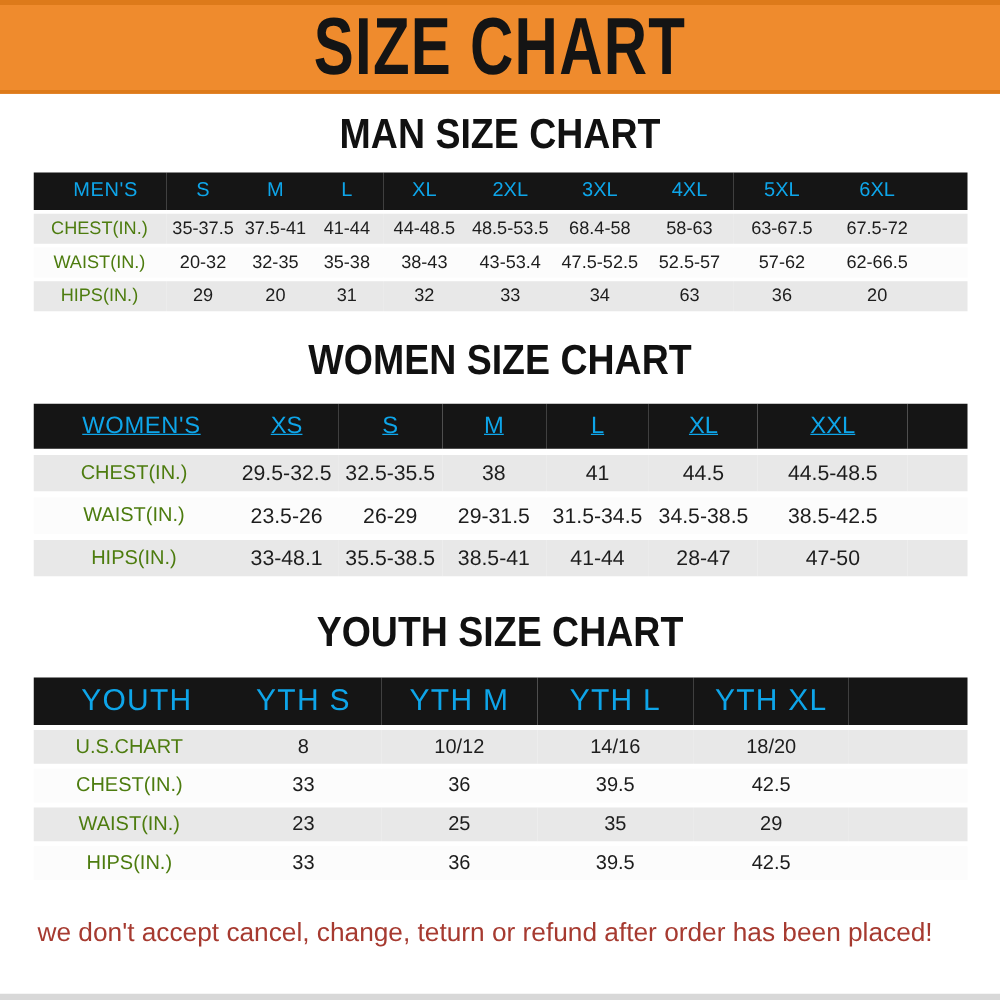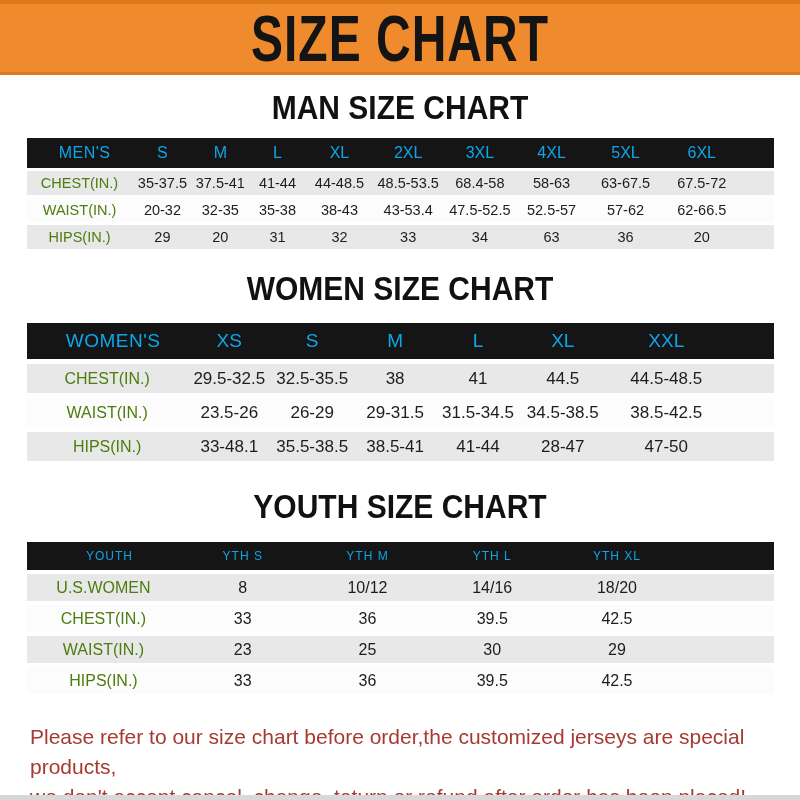--- a/index.html
+++ b/index.html
@@ -48,7 +48,7 @@
 
   
   #women-table{border-spacing:0 5px;}
-  #women-table tr.head th{height:36px;font-size:19px;}
+  #women-table tr.head th{height:36px;font-size:19px;text-decoration:underline;}
   #women-table th.tlabel{font-size:24px;padding-left:12px;letter-spacing:.5px;}
   #women-table td{height:29px;font-size:17px;}
   #women-table td.rlabel{font-size:16px;}

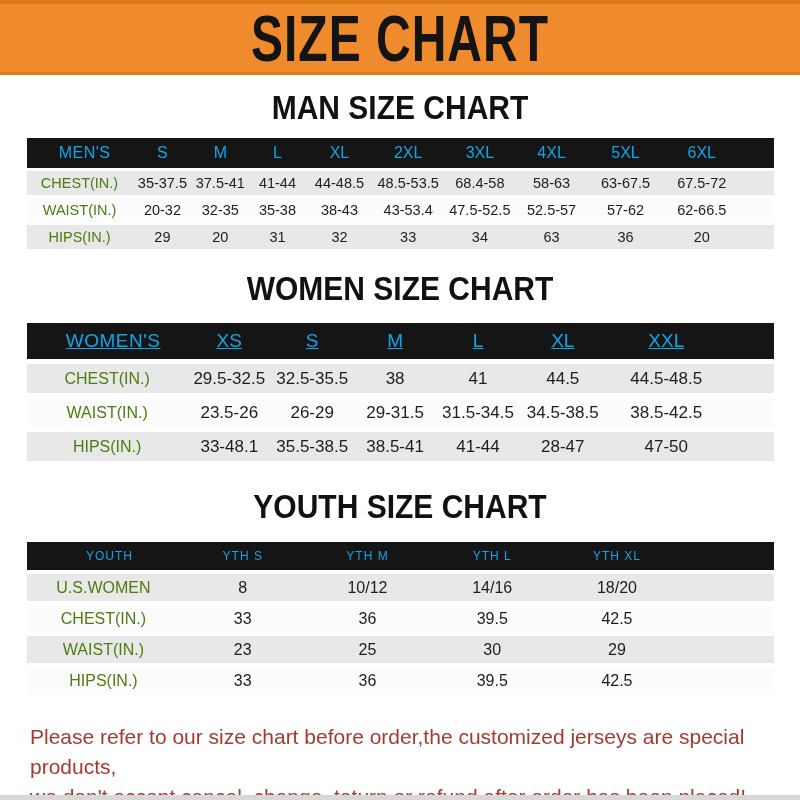--- a/index.html
+++ b/index.html
@@ -55,7 +55,7 @@
 
   
   #youth-table{border-spacing:0 4px;}
-  #youth-table tr.head th{height:28px;font-size:12px;letter-spacing:1px;}
+  #youth-table tr.head th{height:38px;font-size:24px;letter-spacing:1px;}
   #youth-table th.tlabel{font-size:24px;padding-left:12px;letter-spacing:2px;}
   #youth-table td{height:27px;font-size:16px;}
   #youth-table td.rlabel{font-size:16px;}

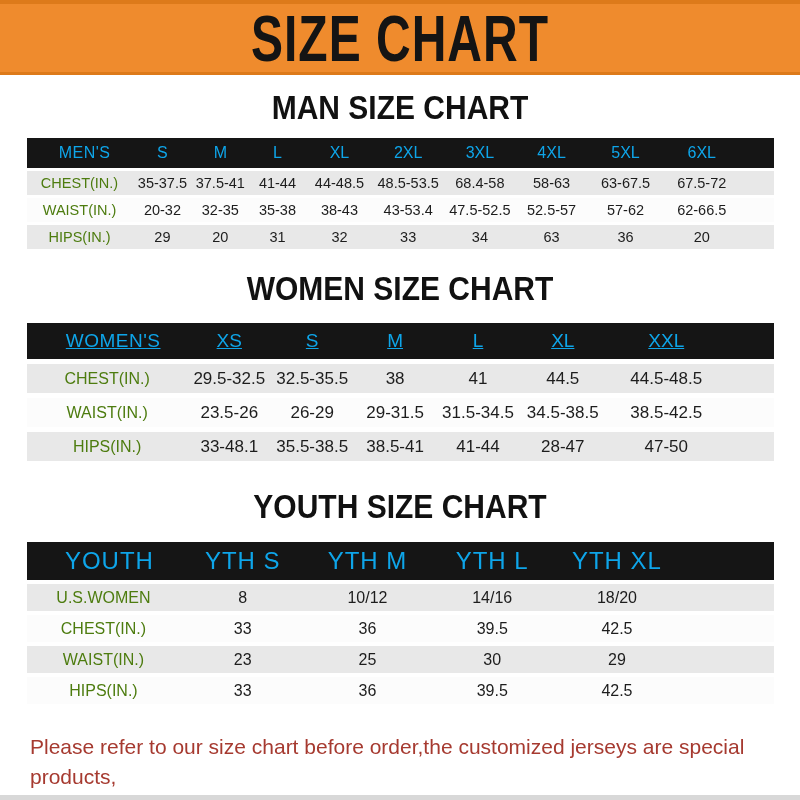--- a/index.html
+++ b/index.html
@@ -223,7 +223,7 @@
     <th></th>
   </tr>
   <tr class="gray">
-    <td class="rlabel">U.S.WOMEN</td>
+    <td class="rlabel">U.S.CHART</td>
     <td>8</td>
     <td>10/12</td>
     <td>14/16</td>

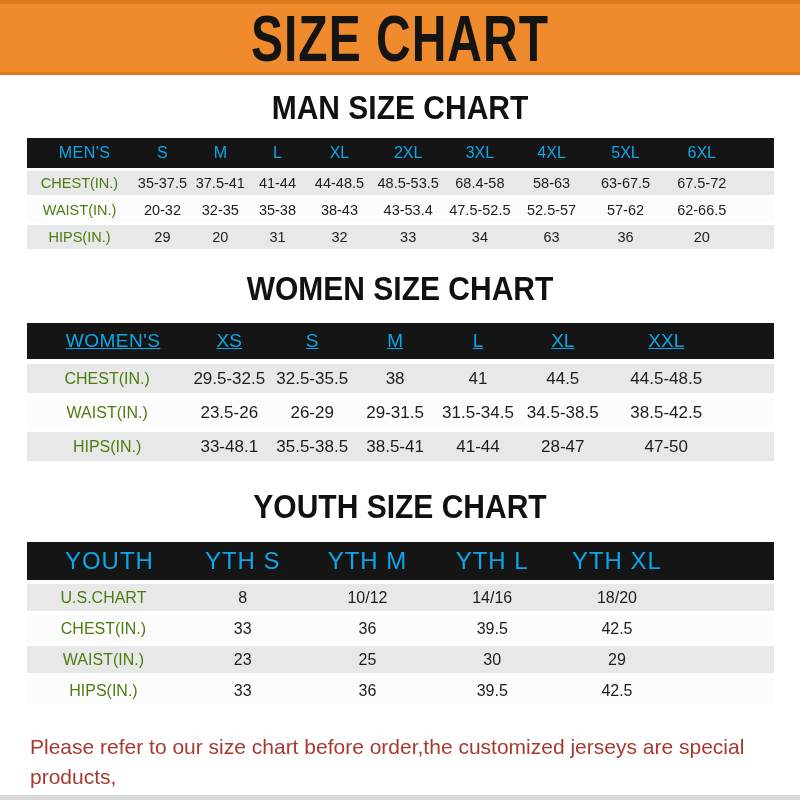--- a/index.html
+++ b/index.html
@@ -242,7 +242,7 @@
     <td class="rlabel">WAIST(IN.)</td>
     <td>23</td>
     <td>25</td>
-    <td>30</td>
+    <td>35</td>
     <td>29</td>
     <td></td>
   </tr>

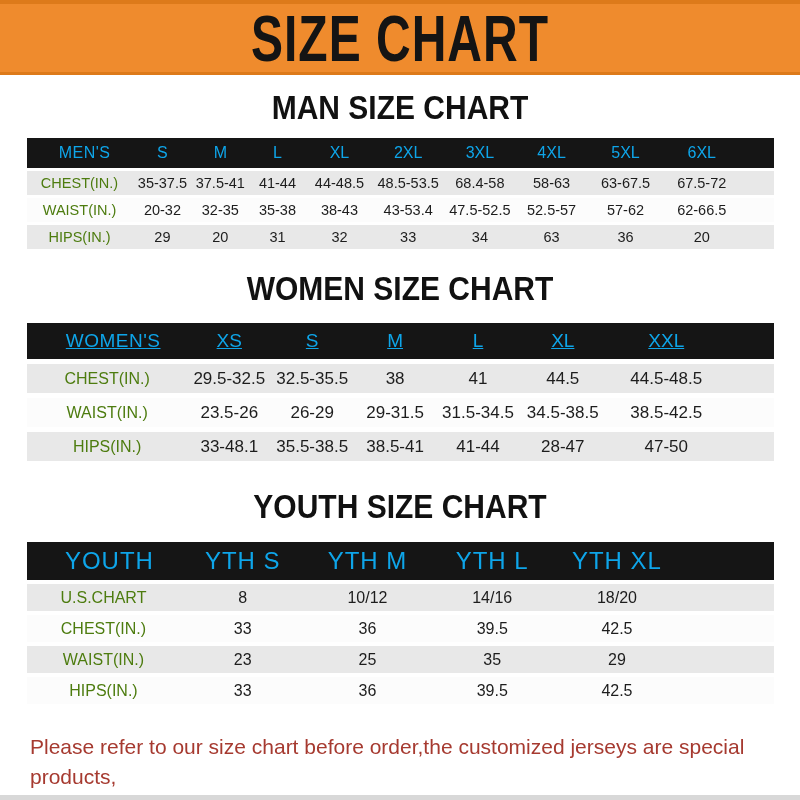--- a/index.html
+++ b/index.html
@@ -258,7 +258,6 @@
   </table>
 
 <div class="footer">
-  <div>Please refer to our size chart before order,the customized jerseys are special products,</div>
   <div>we don't accept cancel, change, teturn or refund after order has been placed!</div>
 </div>
 

